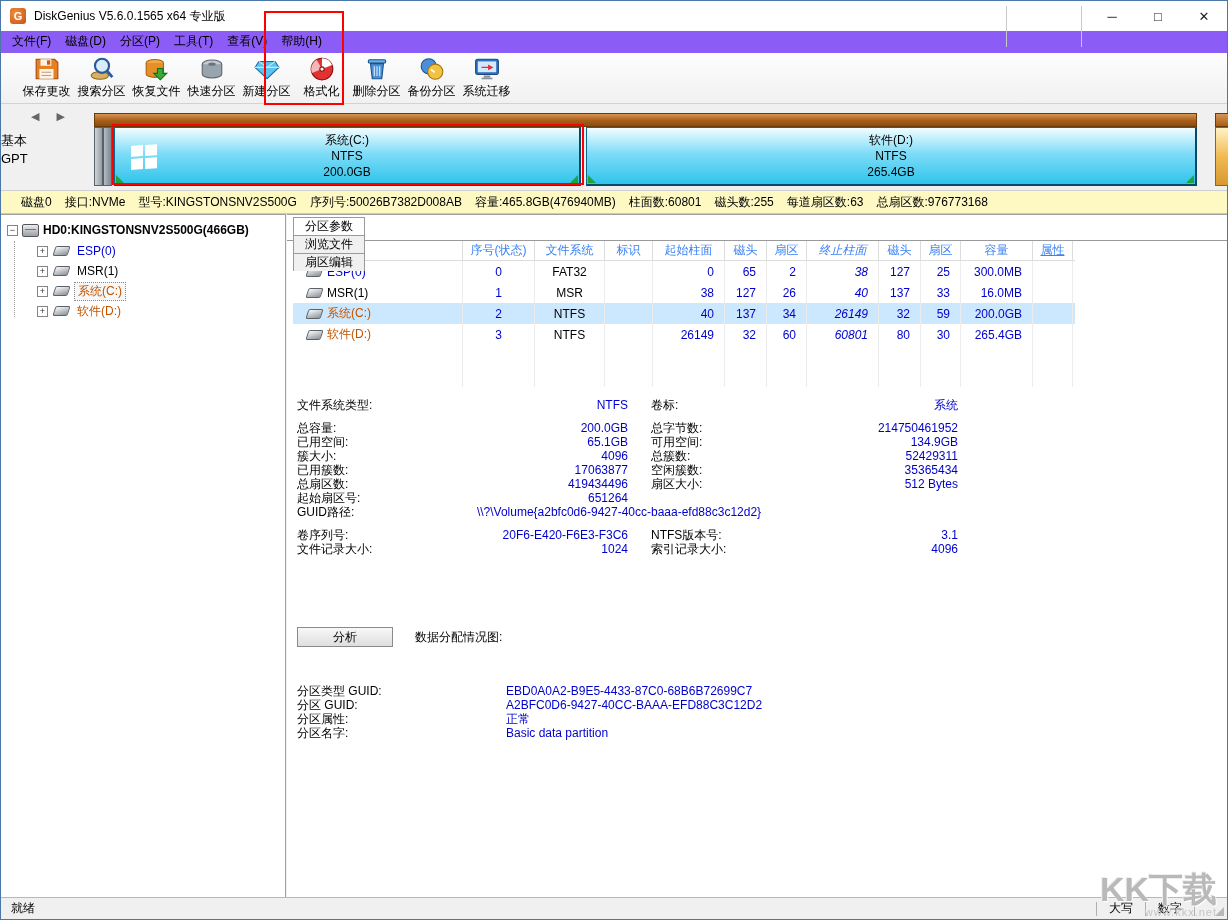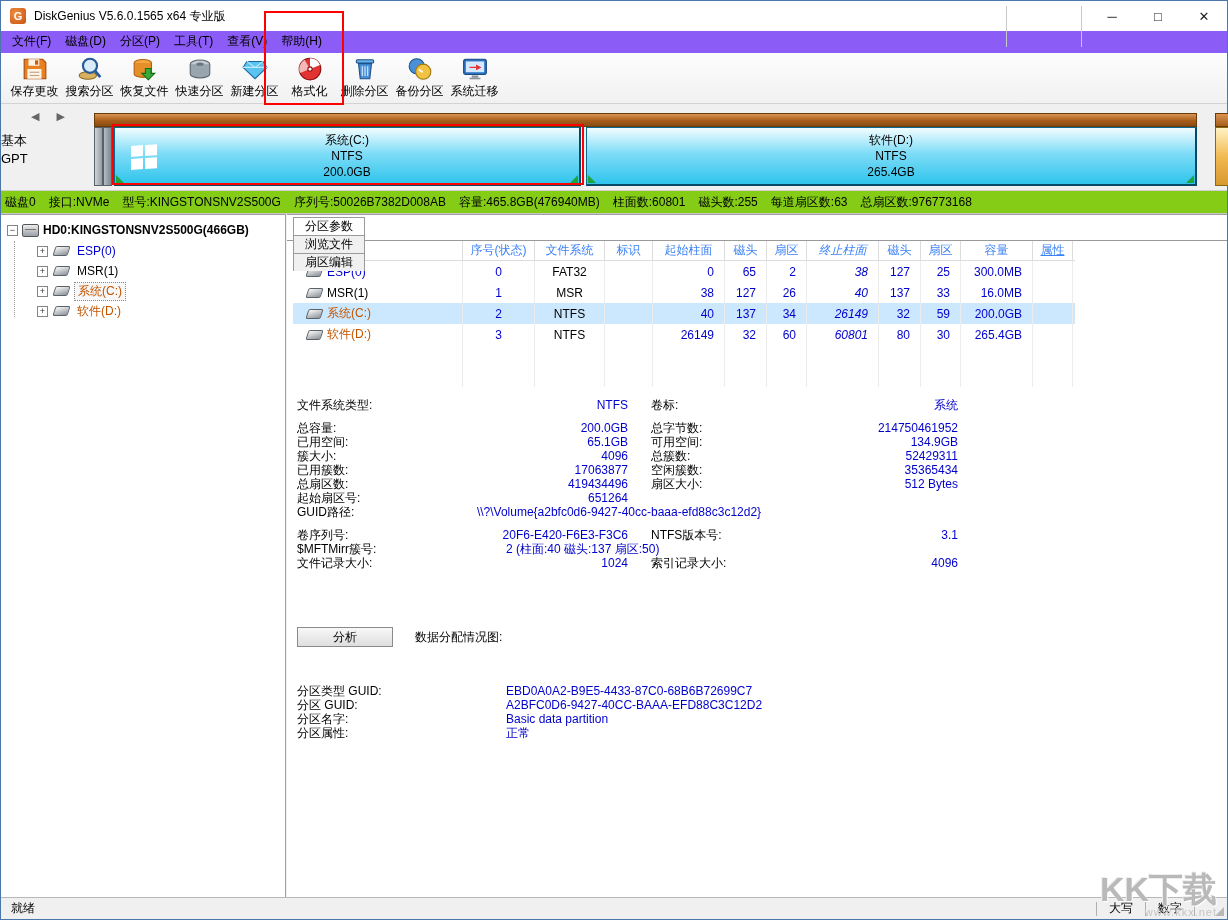--- a/index.html
+++ b/index.html
@@ -19,7 +19,7 @@
   .menu-item{padding:3px 7px;color:#000;}
 
   
-  .toolbar{position:absolute;top:52px;left:0;right:0;height:51px;background:linear-gradient(#fdfdfd,#f1f1f1);border-bottom:1px solid #d2d2d2;display:flex;align-items:stretch;padding-left:6px;}
+  .toolbar{position:absolute;top:52px;left:0;right:0;height:51px;background:linear-gradient(#fdfdfd,#f1f1f1);border-bottom:1px solid #d2d2d2;display:flex;align-items:stretch;padding-left:18px;}
   .tool-btn{width:55px;display:flex;flex-direction:column;align-items:center;justify-content:center;gap:1px;}
   .tool-ico{width:26px;height:26px;display:block;}
   .tool-ico svg{width:26px;height:26px;display:block;}

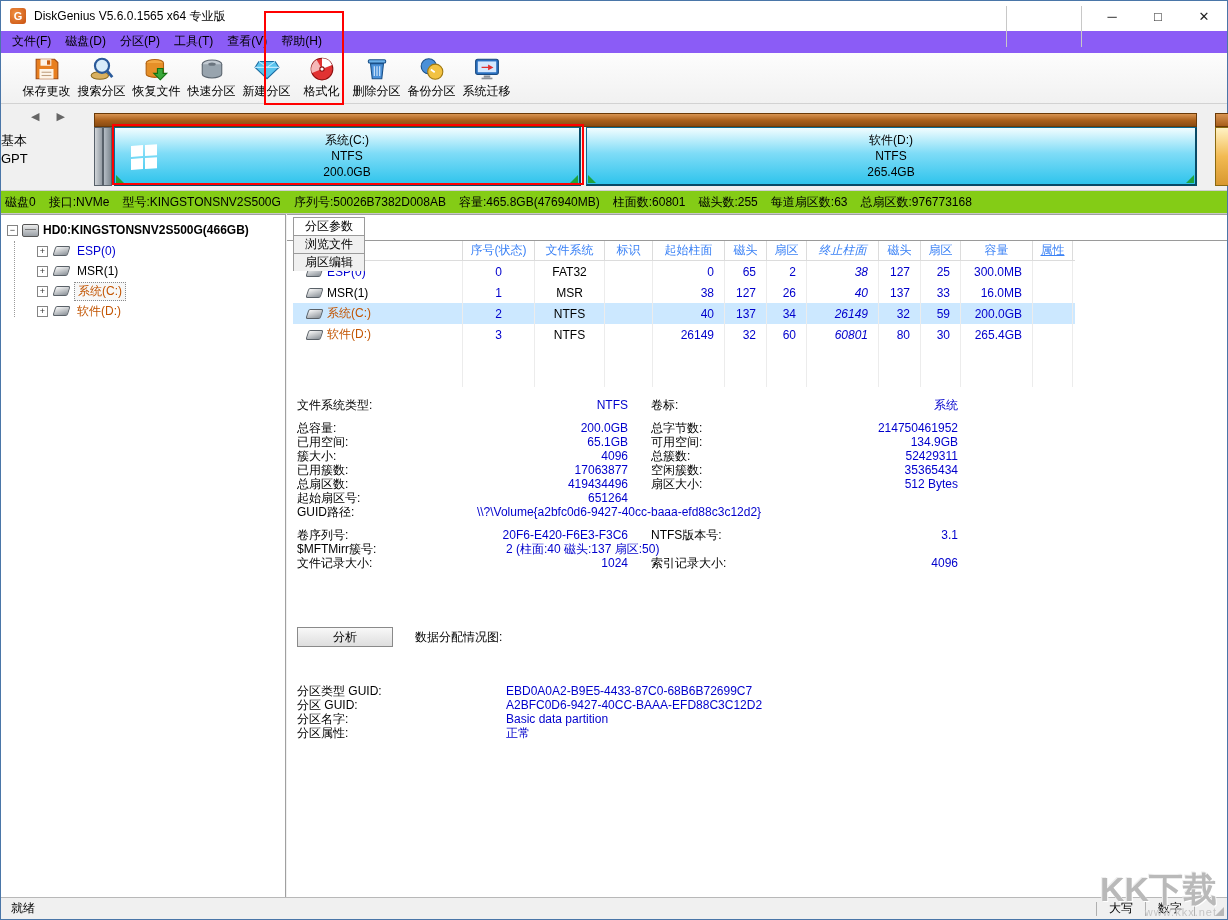--- a/index.html
+++ b/index.html
@@ -47,7 +47,7 @@
   .block-frag{position:absolute;left:1214px;top:23px;width:14px;height:59px;background:linear-gradient(#fff2c4,#f2ba52 50%,#d89830);border:1px solid #8a6a10;border-right:none;}
 
   
-  .diskinfo{position:absolute;top:190px;left:0;right:0;height:23px;background:#84cc16;border-bottom:1px solid #c8c8c8;display:flex;align-items:center;padding-left:4px;color:#000;white-space:nowrap;}
+  .diskinfo{position:absolute;top:190px;left:0;right:0;height:23px;background:#fef9c3;border-bottom:1px solid #c8c8c8;display:flex;align-items:center;padding-left:20px;color:#000;white-space:nowrap;}
   .diskinfo span{margin-right:13px;}
 
   

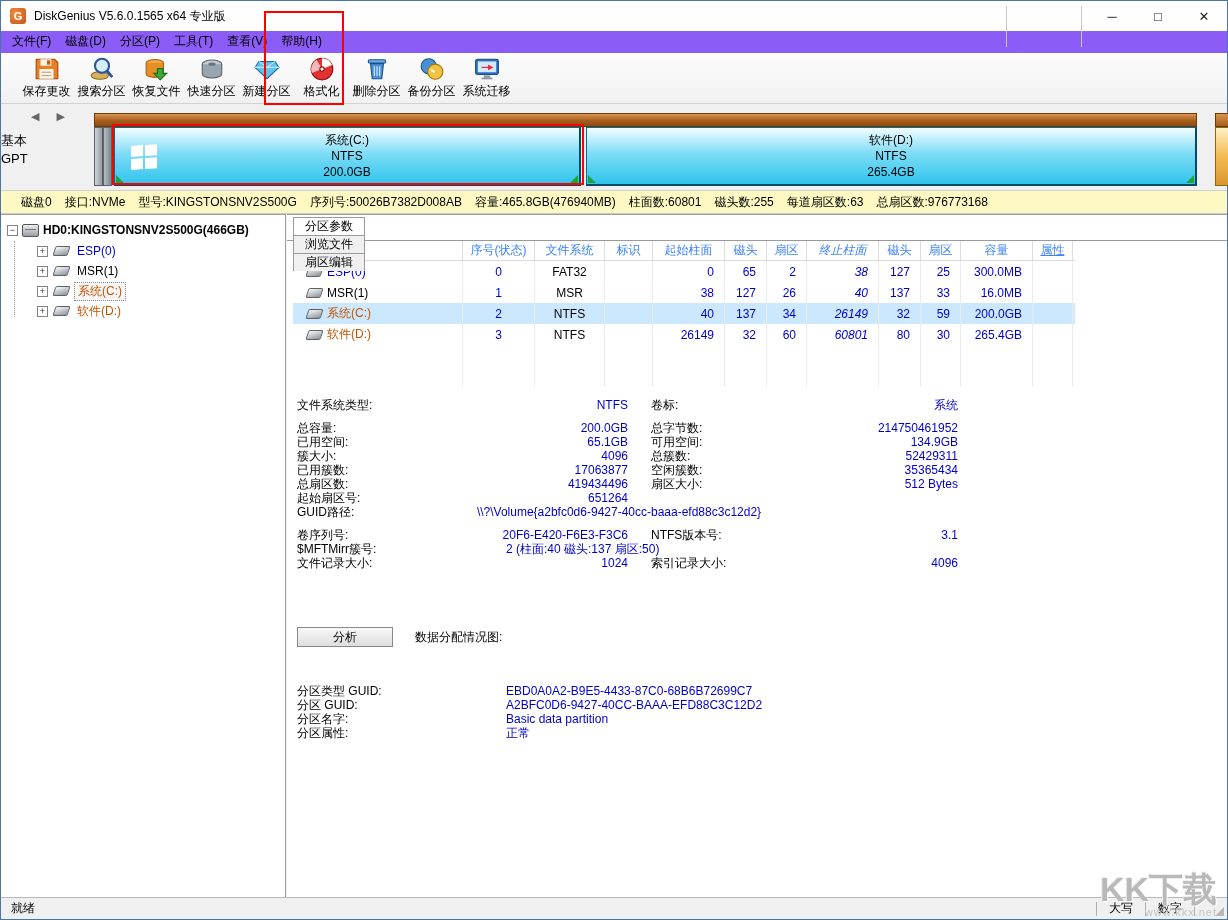--- a/index.html
+++ b/index.html
@@ -506,12 +506,6 @@
           <div class="dl2">NTFS版本号:</div>
           <div class="dv2">3.1</div>
         </div>
-        <div class="drow left">
-          <div class="dl1">$MFTMirr簇号:</div>
-          <div class="dv1">2 (柱面:40 磁头:137 扇区:50)</div>
-          <div class="dl2"></div>
-          <div class="dv2"></div>
-        </div>
         <div class="drow">
           <div class="dl1">文件记录大小:</div>
           <div class="dv1">1024</div>

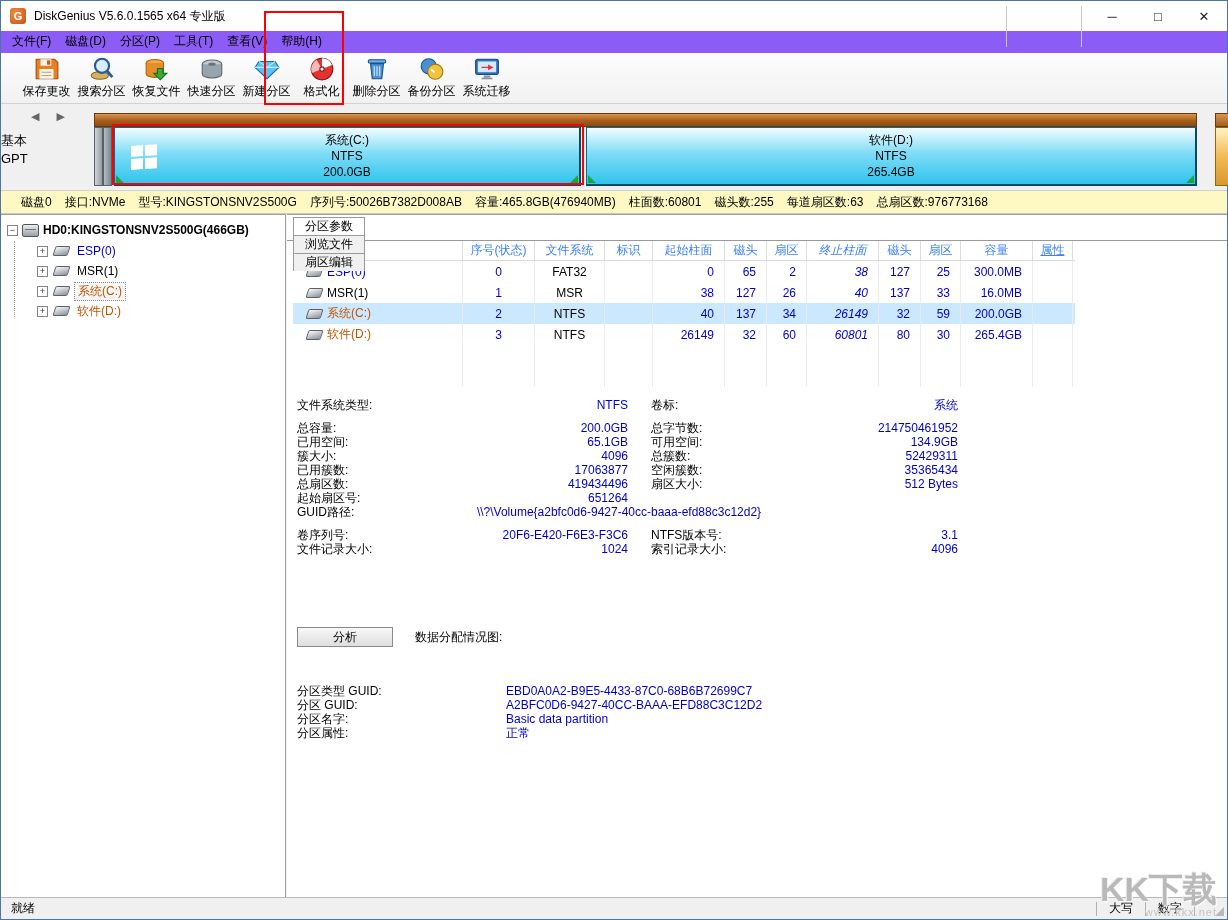--- a/index.html
+++ b/index.html
@@ -529,12 +529,12 @@
           <div class="gvalue">A2BFC0D6-9427-40CC-BAAA-EFD88C3C12D2</div>
         </div>
         <div class="grow">
+          <div class="glabel">分区属性:</div>
+          <div class="gvalue">正常</div>
+        </div>
+        <div class="grow">
           <div class="glabel">分区名字:</div>
           <div class="gvalue">Basic data partition</div>
-        </div>
-        <div class="grow">
-          <div class="glabel">分区属性:</div>
-          <div class="gvalue">正常</div>
         </div>
       </div>
   </div>

